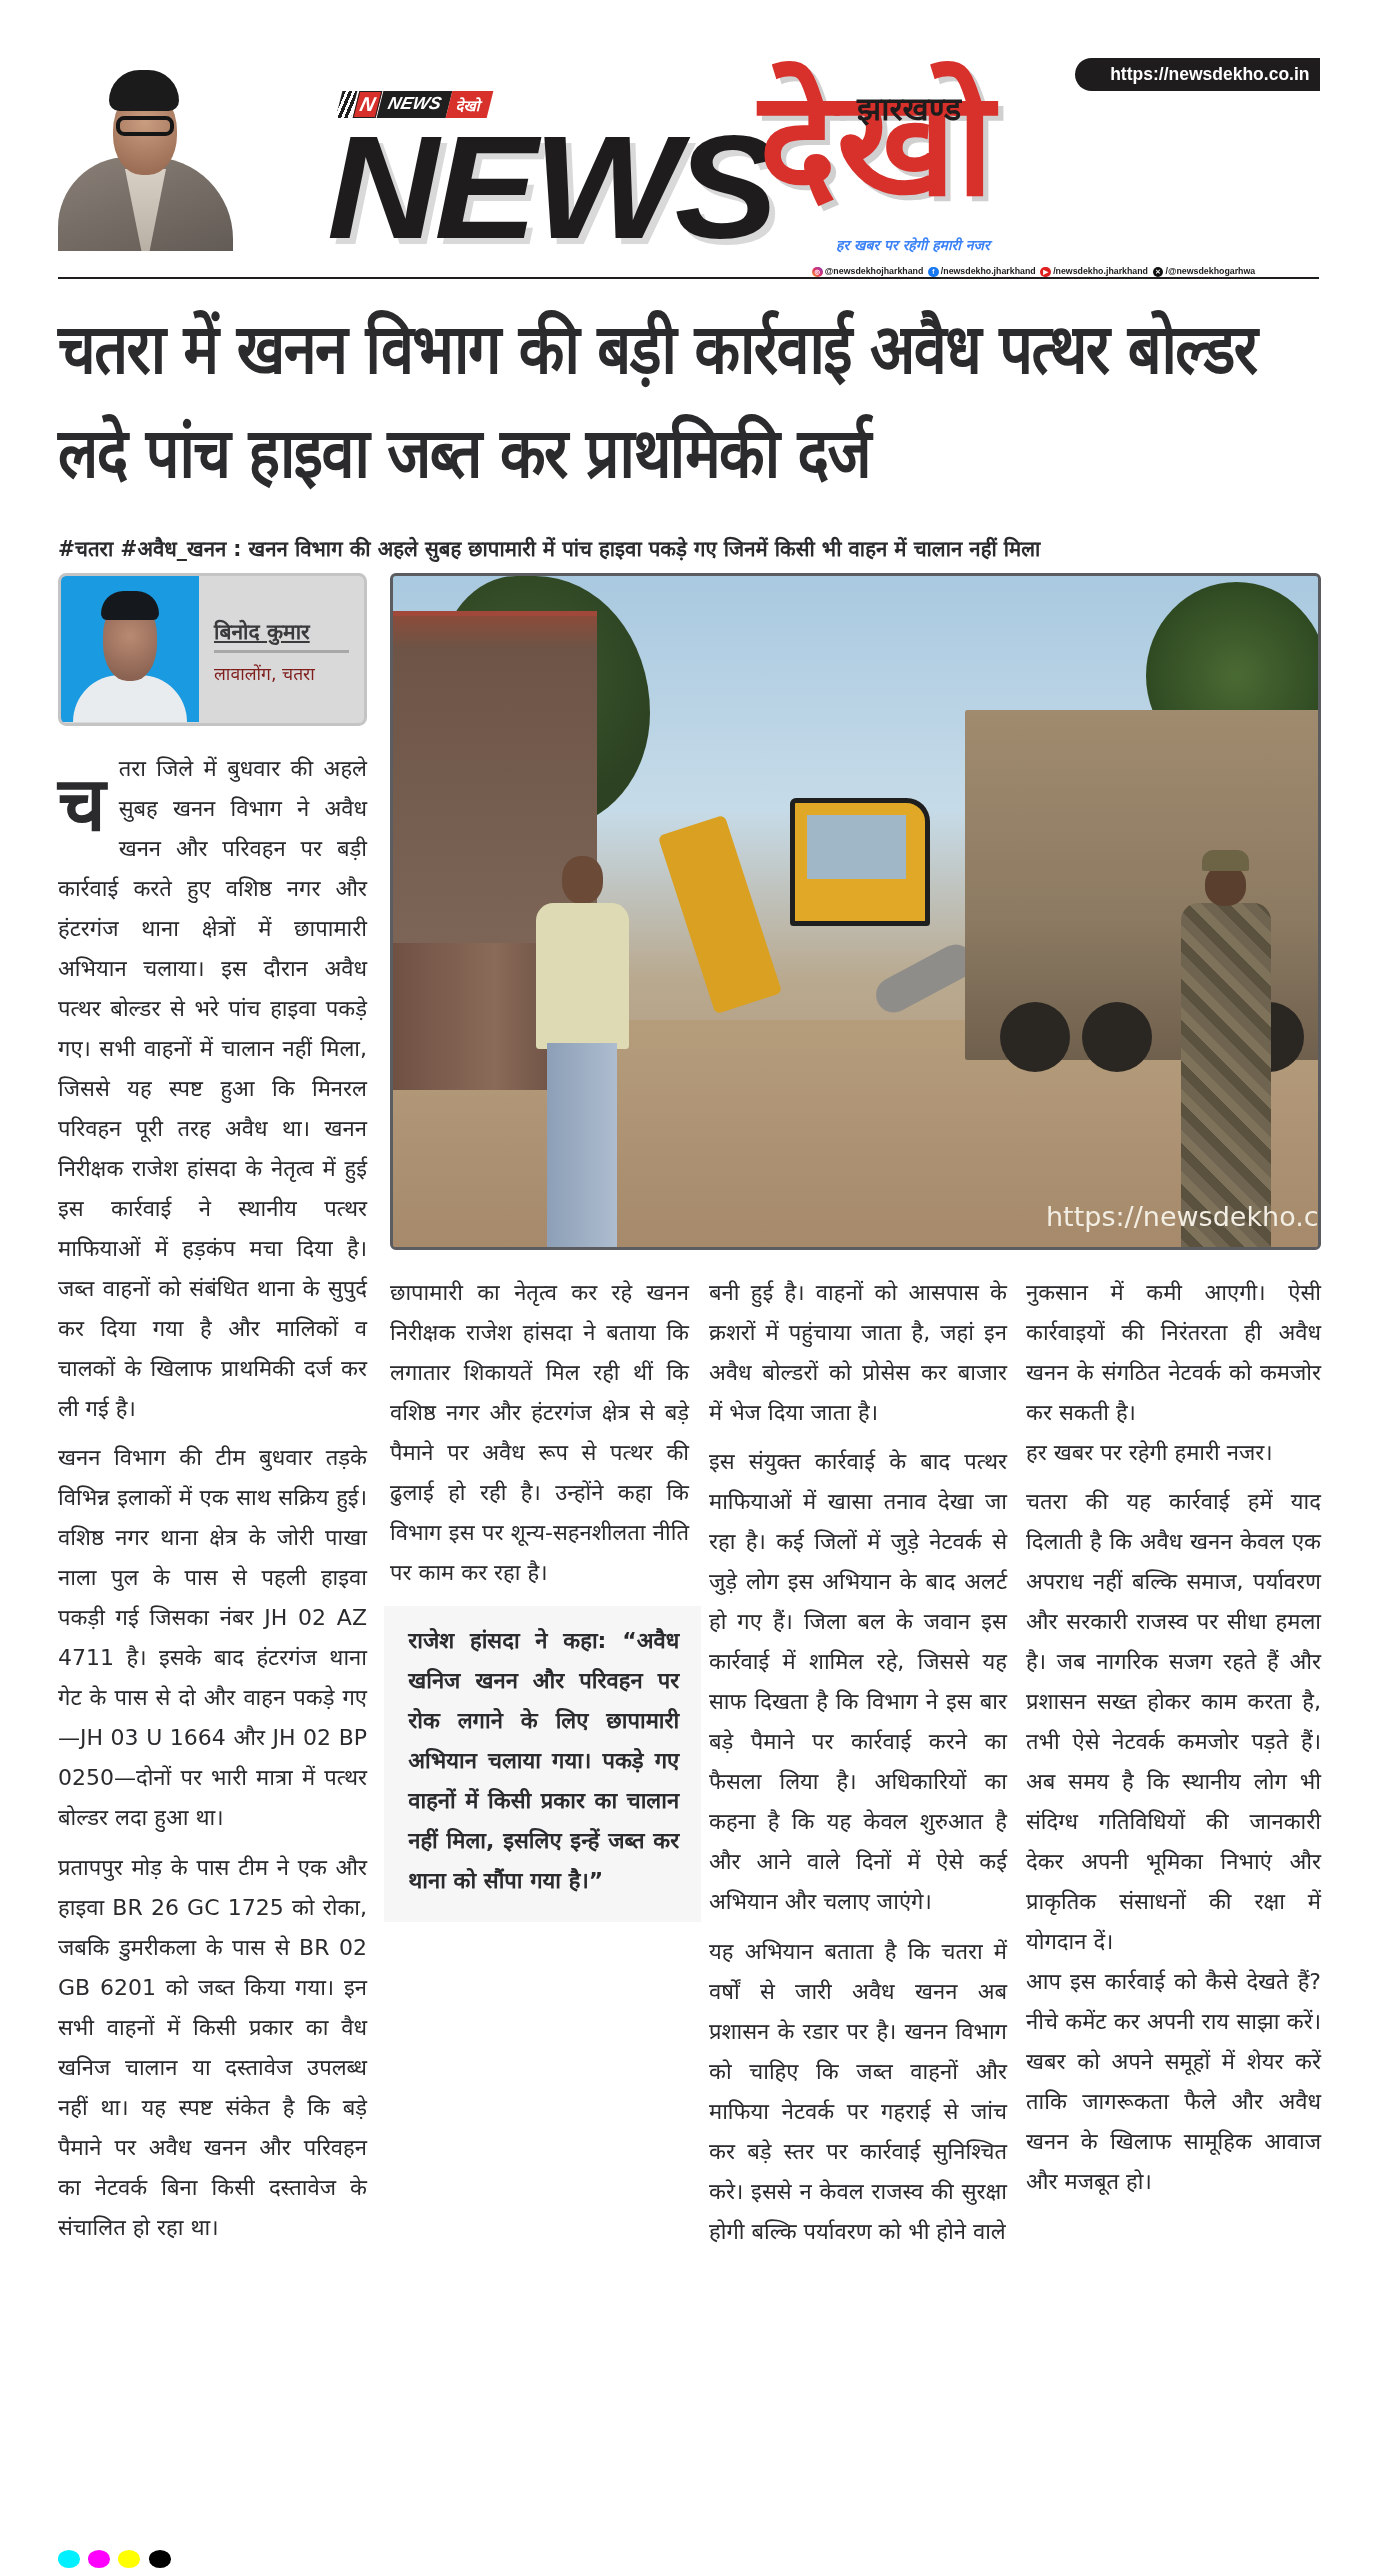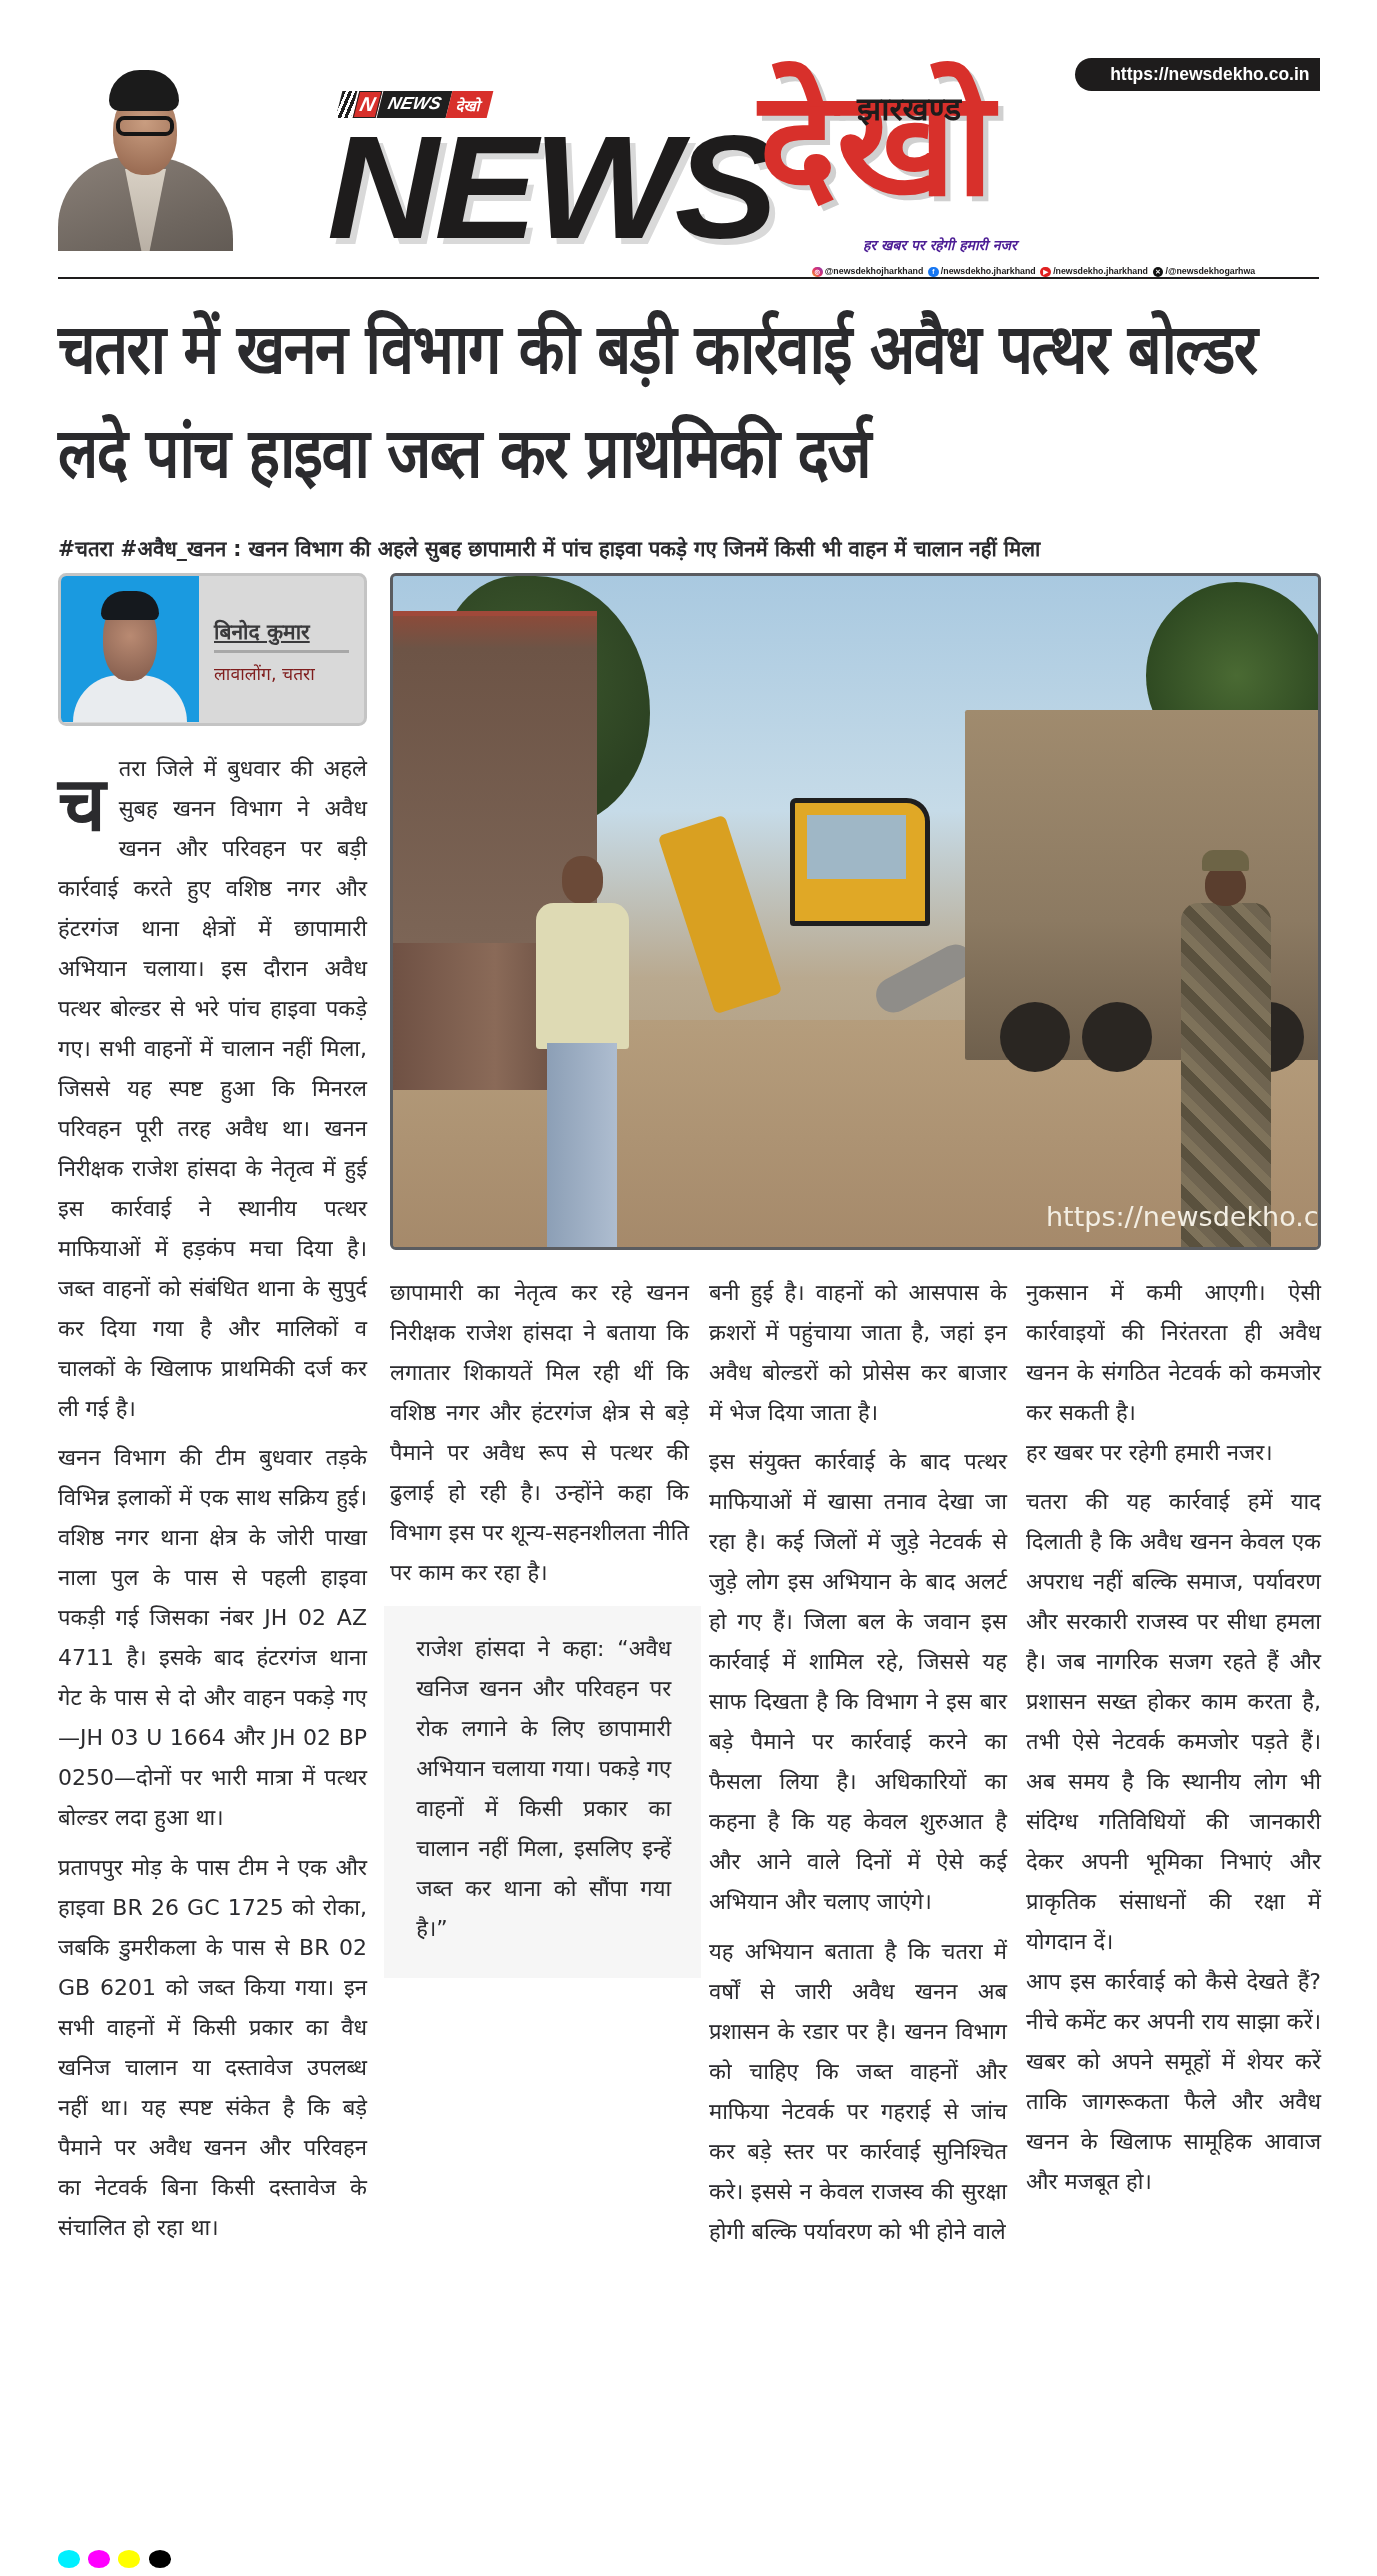--- a/index.html
+++ b/index.html
@@ -24,7 +24,7 @@
   .brand-big-news { position: absolute; left: 327px; top: 114px; font: italic 900 155px/1 "Liberation Sans", sans-serif; color: #1e1c1c; letter-spacing: -4.7px; text-shadow: 5.8px 5.8px 0 #d9d9d9; transform: scaleY(0.95); transform-origin: top left; }
   .brand-jharkhand { position: absolute; left: 857px; top: 86px; font: bold 32px "DejaVu Sans", sans-serif; color: #1e1c1c; }
   .brand-dekho { position: absolute; left: 759px; top: 70px; font: bold 146px/1 "DejaVu Sans", sans-serif; color: #d8302b; text-shadow: 5.3px 5.3px 0 #d0d0d0; }
-  .brand-tagline { position: absolute; left: 863px; top: 235px; font: italic bold 14px "DejaVu Sans", sans-serif; color: #4c1d95; }
+  .brand-tagline { position: absolute; left: 836px; top: 235px; font: italic bold 14px "DejaVu Sans", sans-serif; color: #3b82f6; }
 
   .url-badge { position: absolute; left: 1075px; top: 58px; width: 245px; height: 33px; background: #1e1c1c; border-radius: 23.4px 0 0 23.4px; display: flex; align-items: center; justify-content: flex-end; padding-right: 10.5px; box-sizing: border-box; color: #fff; font: bold 17.5px "Liberation Sans", sans-serif; }
 

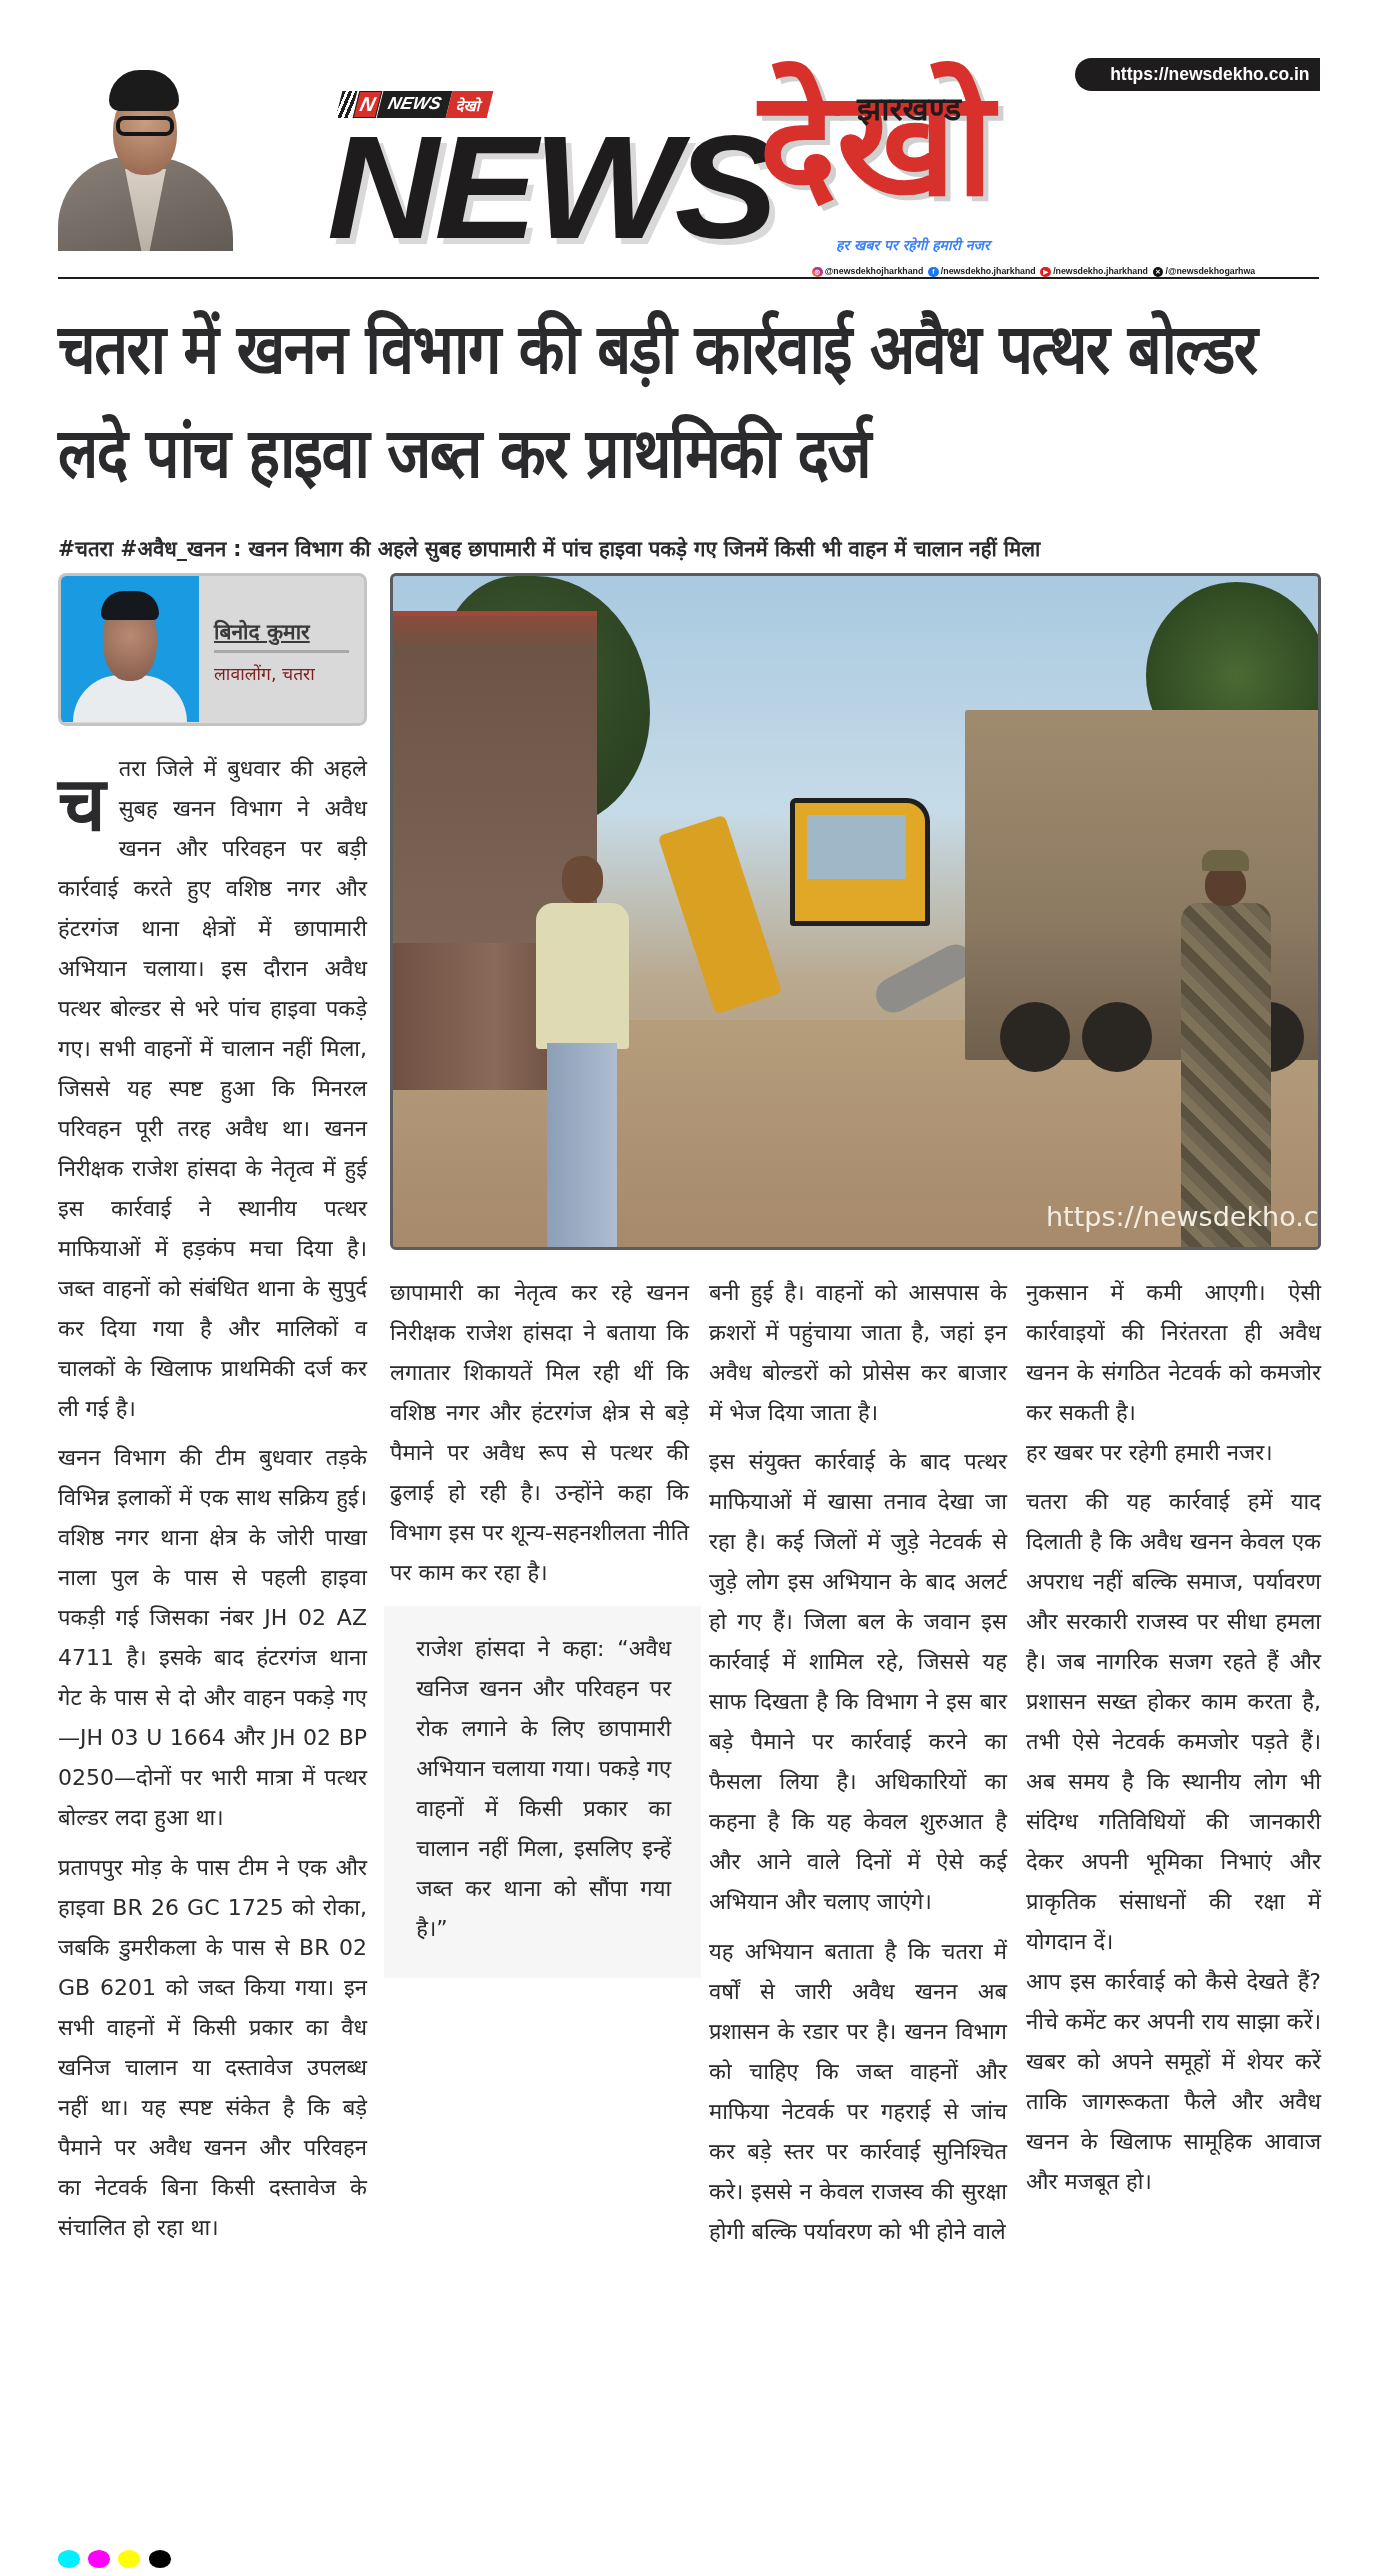--- a/index.html
+++ b/index.html
@@ -86,7 +86,7 @@
   .col4 { left: 1026px; top: 1273px; width: 295px; }
   .dropcap { float: left; font: bold 75px/1 "DejaVu Sans", sans-serif; color: #2b2b2e; margin: 17.5px 13px 0 0; }
   .quote-box { background: #f6f6f6; margin: 13px 0 16.3px -5.8px; padding: 10.5px 17.5px 17.5px 20px; width: 279px; box-sizing: content-box; }
-  .quote-box p { margin: 12px; }
+  .quote-box p { margin: 4px; font-weight: bold; }
   .col4 p.tight { margin-bottom: 0; }
 
   .cmyk { position: absolute; left: 58px; top: 2550px; display: flex; gap: 8.2px; }

